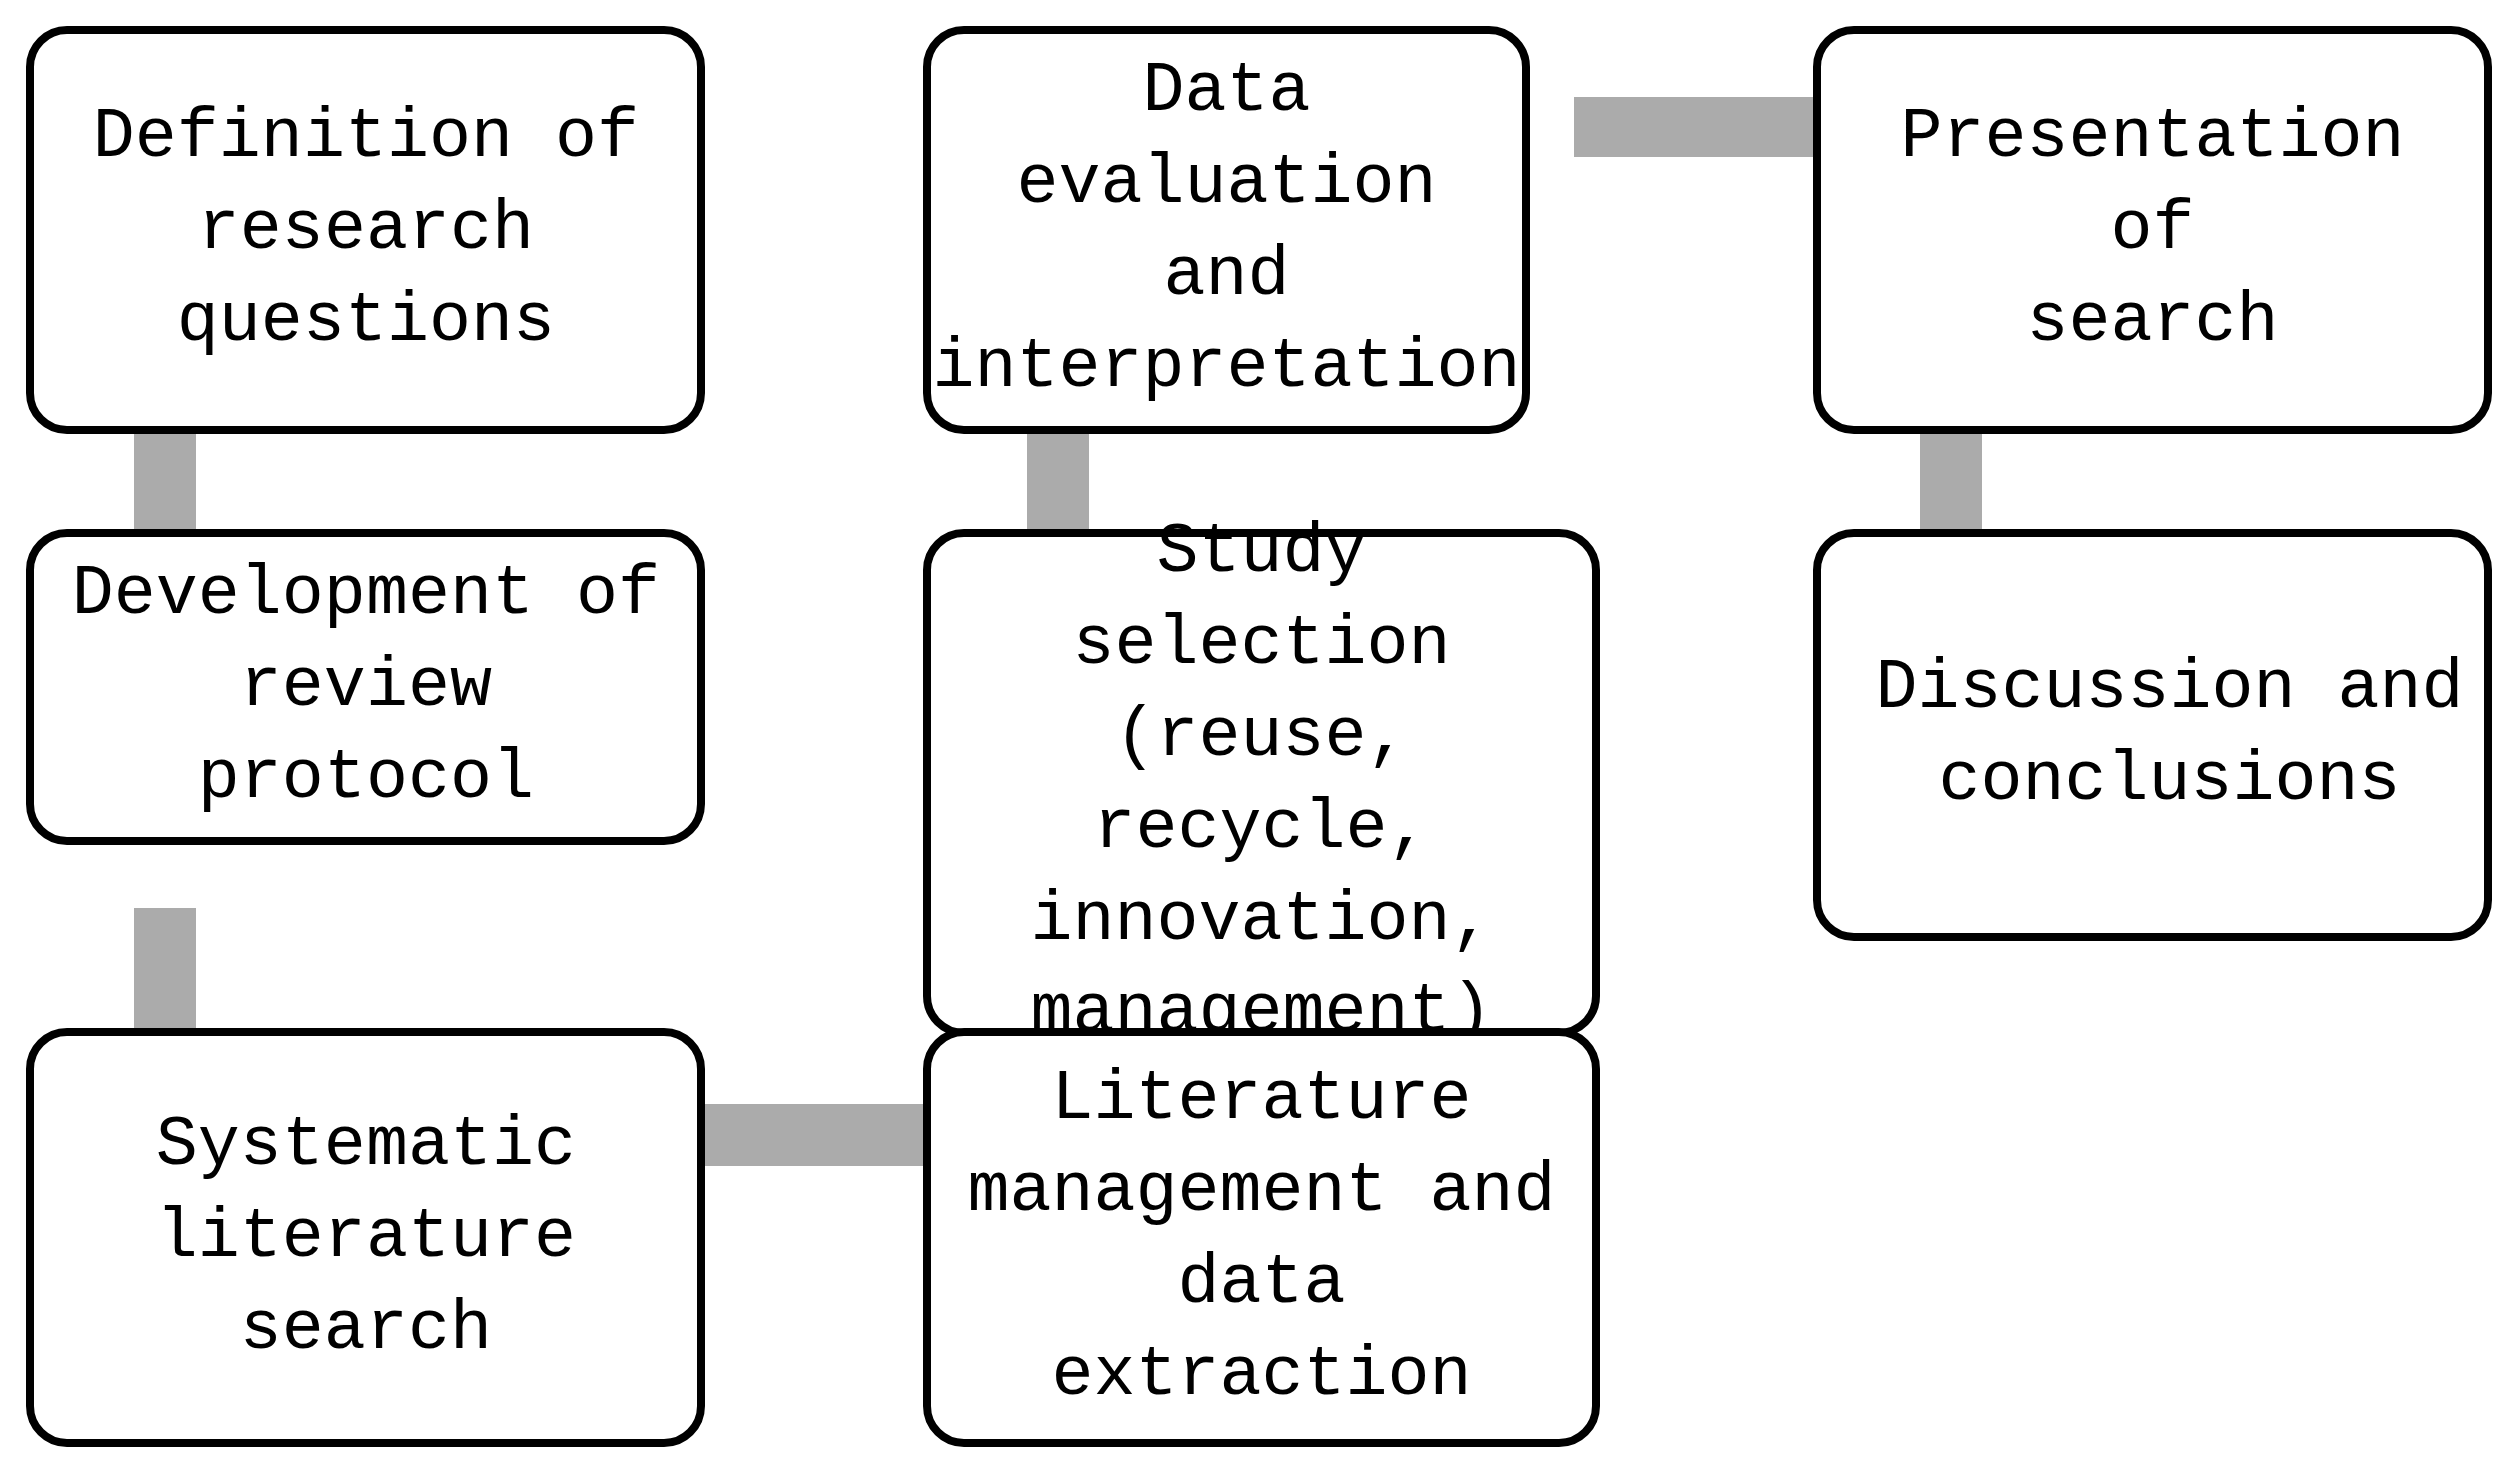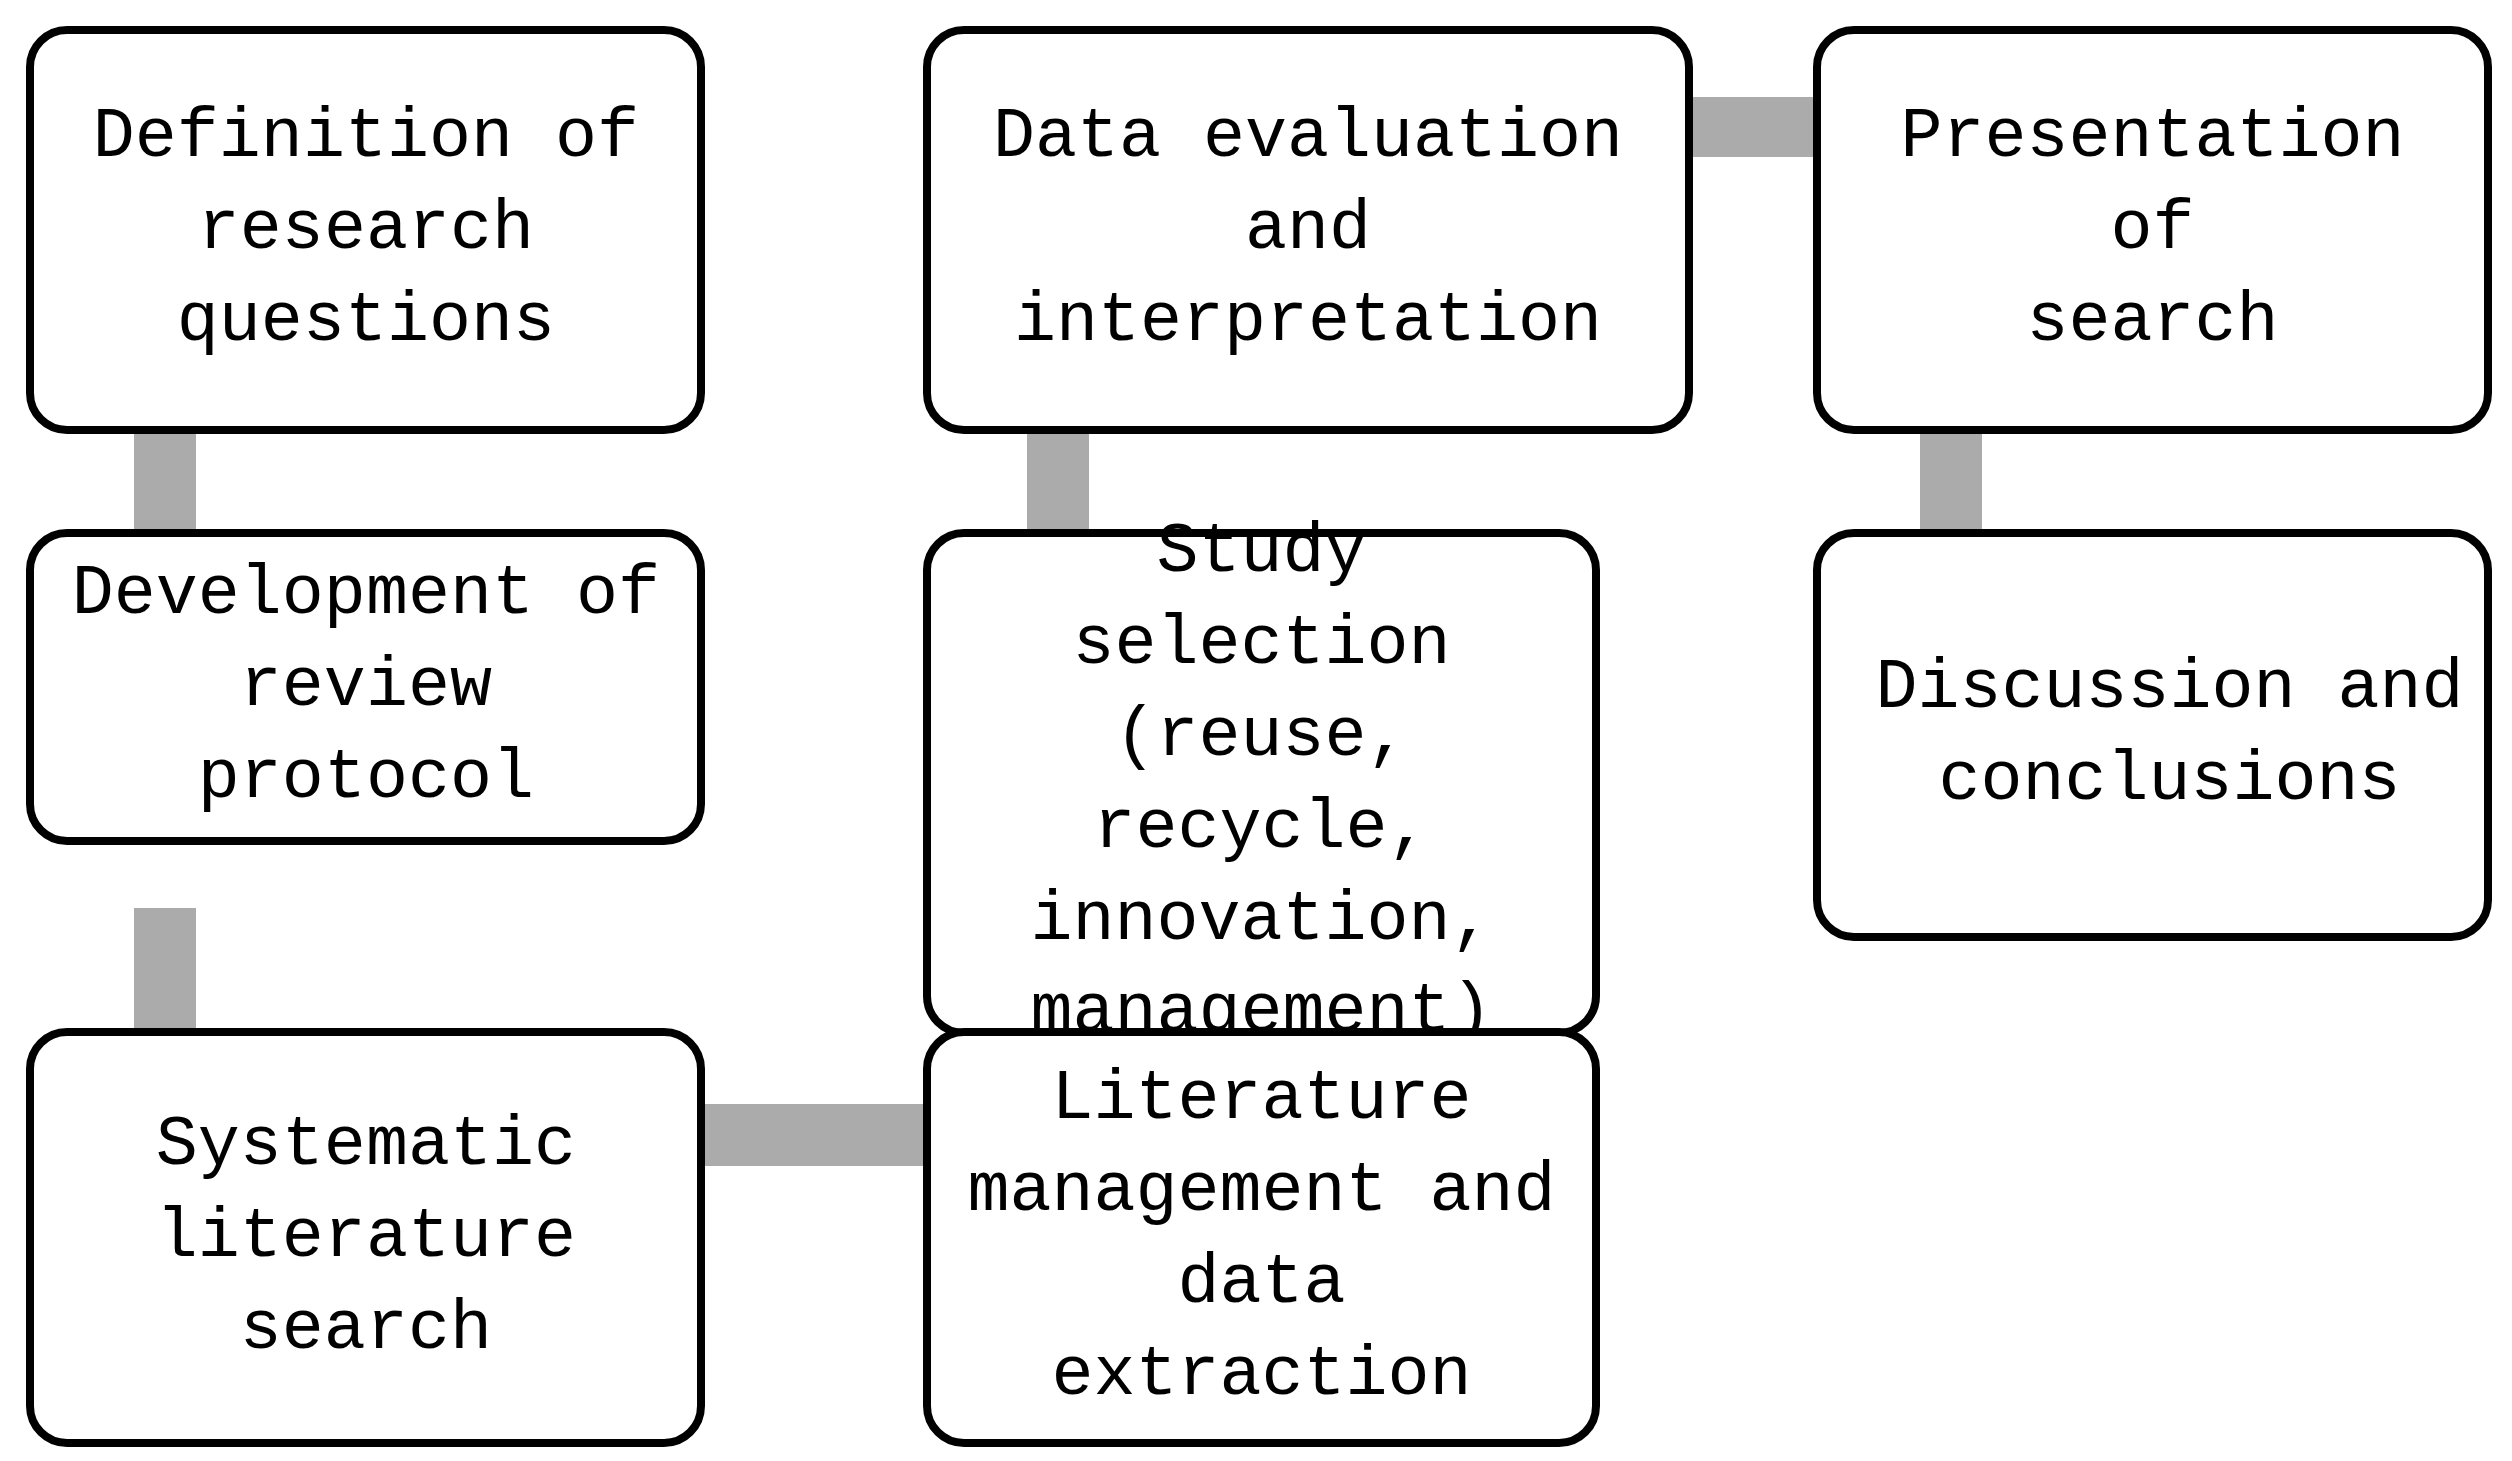--- a/index.html
+++ b/index.html
@@ -46,7 +46,7 @@
   }
   
   .node-definition   { left: 26.4px;   top: 26.4px;   width: 679px; height: 408px; }
-  .node-evaluation   { left: 923px; top: 26.4px;   width: 770px; height: 408px; }
+  .node-evaluation   { left: 923px; top: 26.4px;   width: 607px; height: 408px; }
   .node-presentation { left: 1813px; top: 26.4px;   width: 679px; height: 408px; }
   
   .node-protocol     { left: 26.4px;   top: 529px;  width: 679px; height: 316px; }

